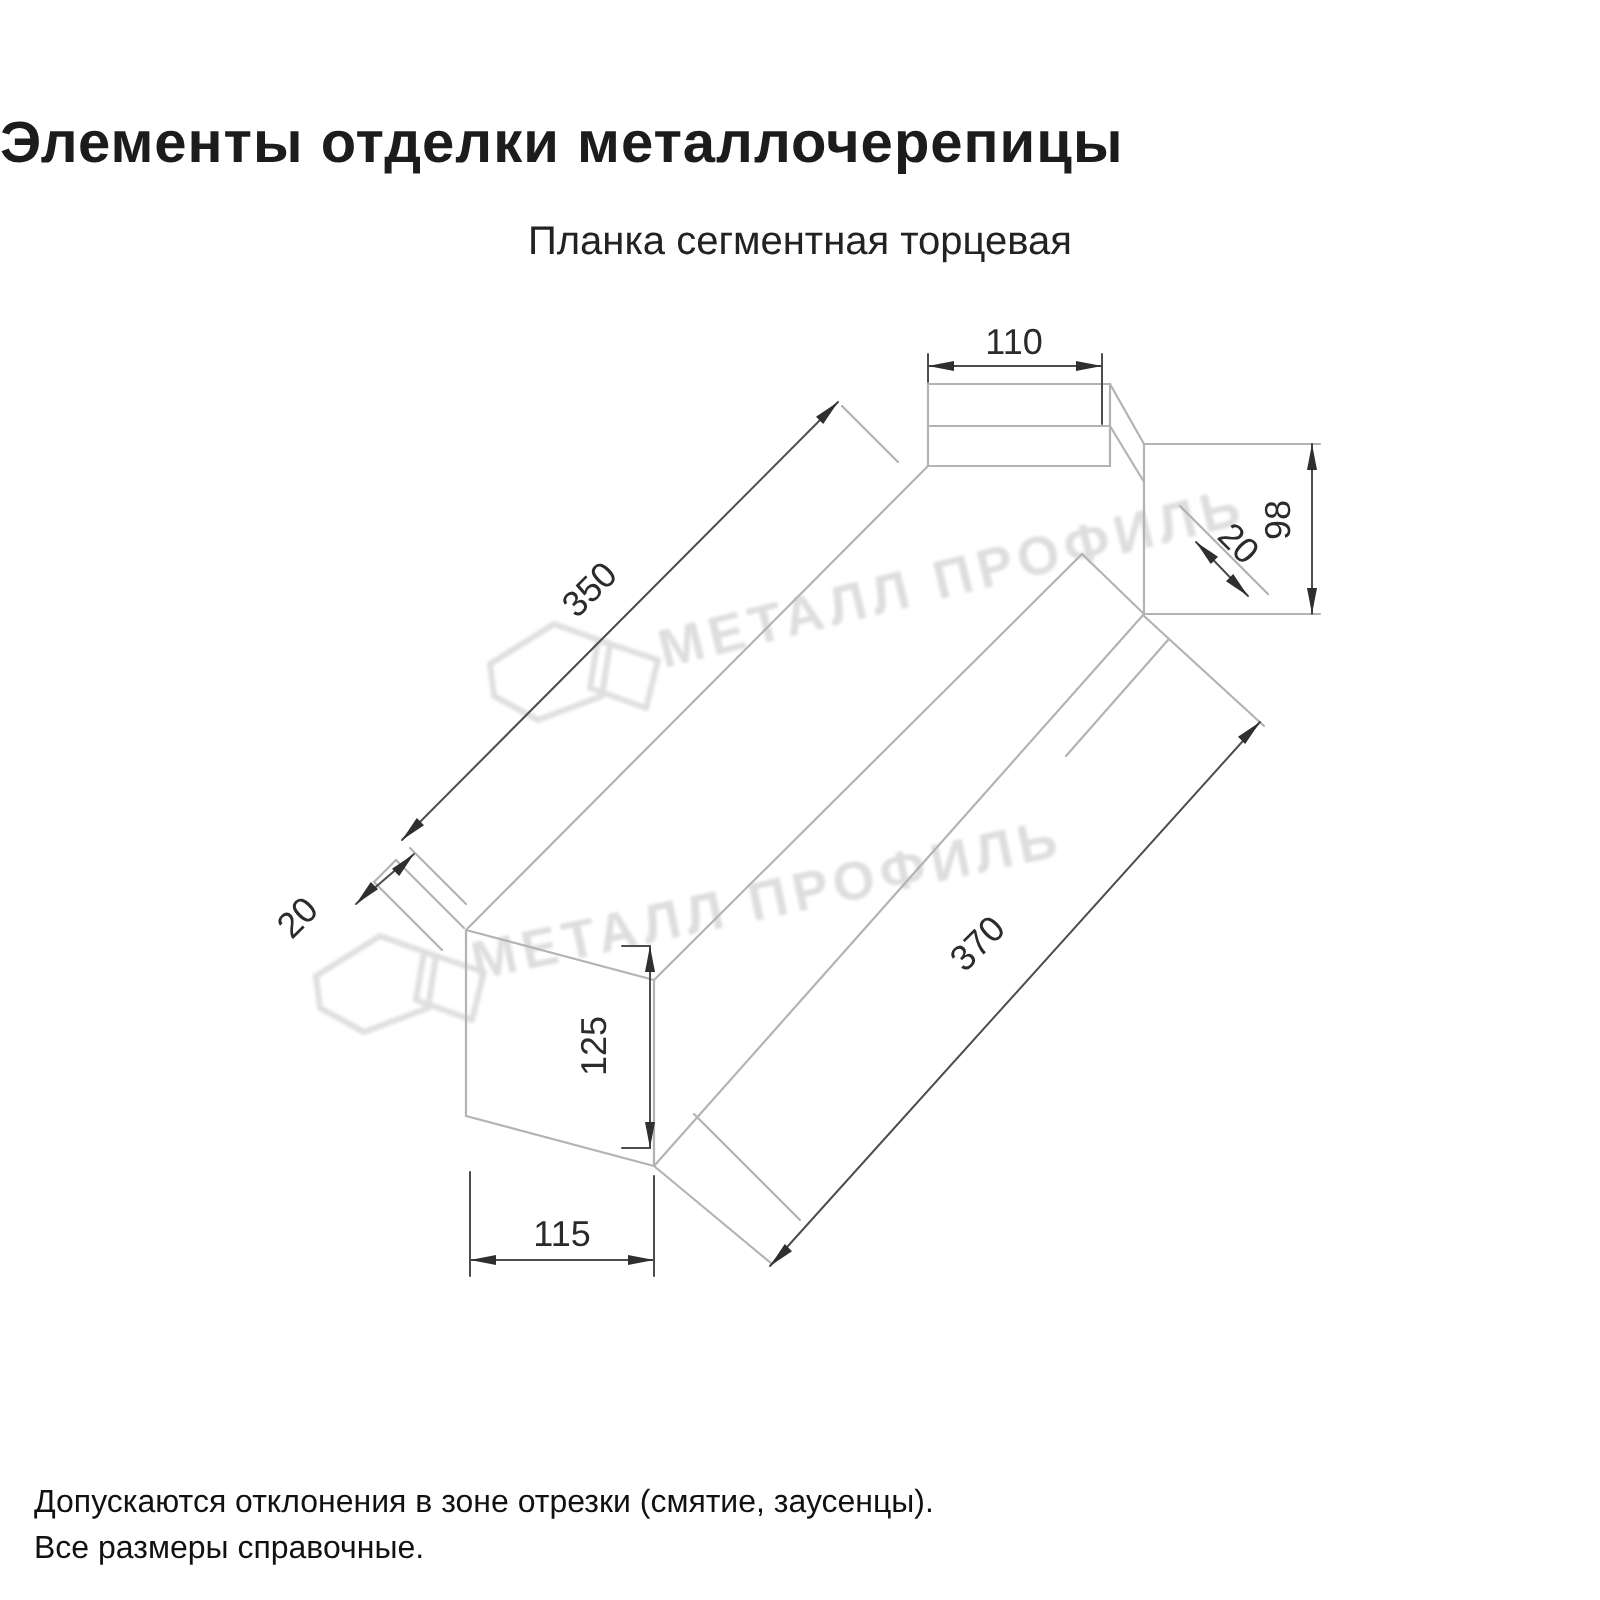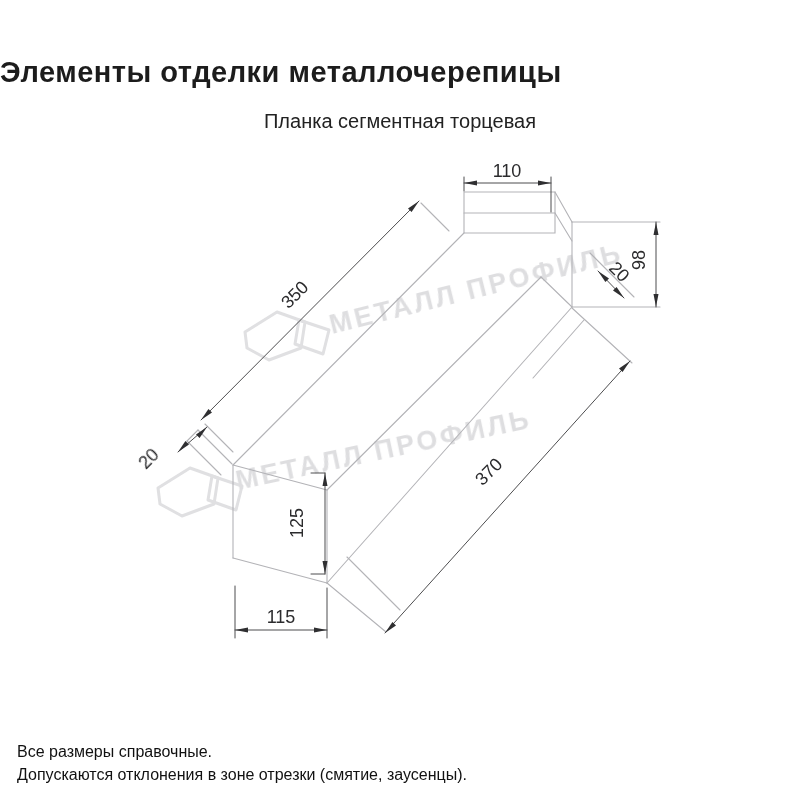--- a/index.html
+++ b/index.html
@@ -156,8 +156,8 @@
 </svg>
 
 <div class="footnotes">
+  <div>Допускаются отклонения в зоне отрезки (смятие, заусенцы).</div>
   <div>Все размеры справочные.</div>
-  <div>Допускаются отклонения в зоне отрезки (смятие, заусенцы).</div>
 </div>
 
 </body></html>

